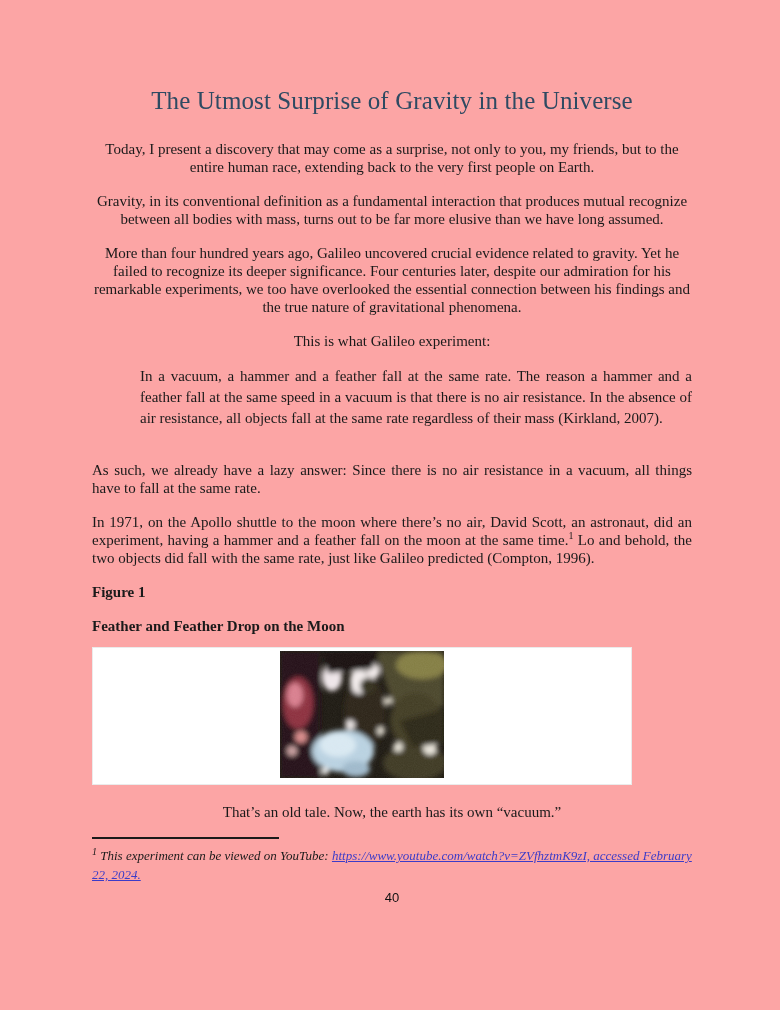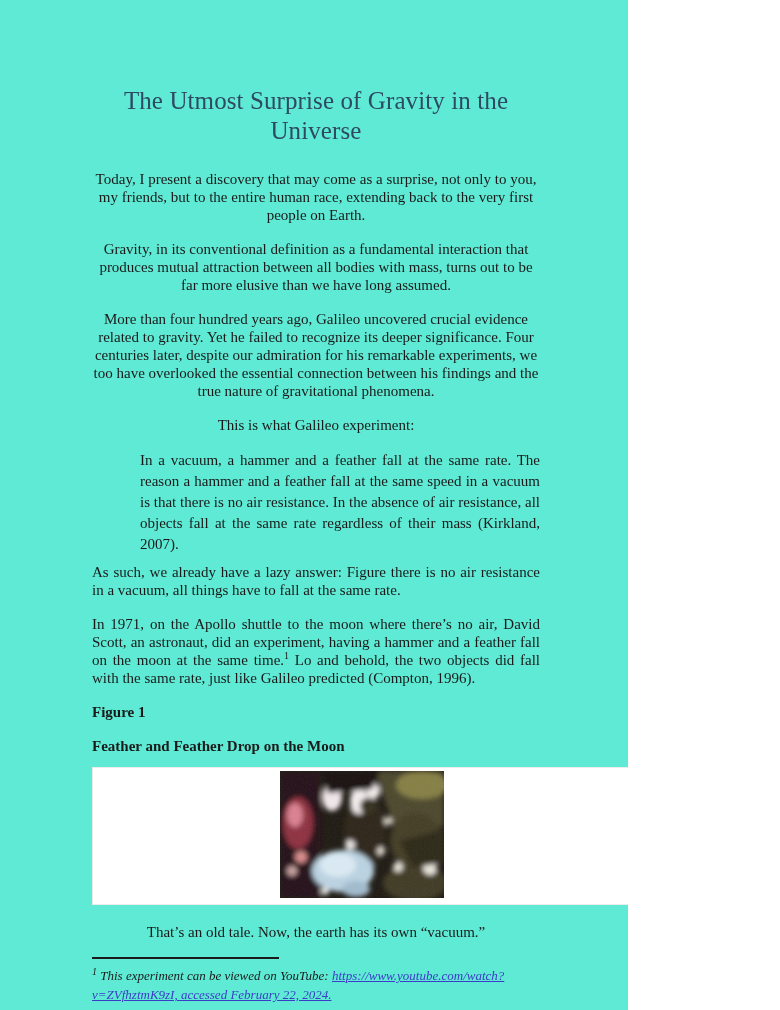--- a/index.html
+++ b/index.html
@@ -10,7 +10,7 @@
   *{box-sizing:border-box;}
   html,body{margin:0;padding:0;background:#ffffff;}
   .page{
-    width:628px;height:1010px;background:#5eead4;overflow:hidden;
+    width:780px;height:1010px;background:#fca5a5;overflow:hidden;
     font-family:"Liberation Serif","DejaVu Serif",serif;
     color:var(--body-color);
   }

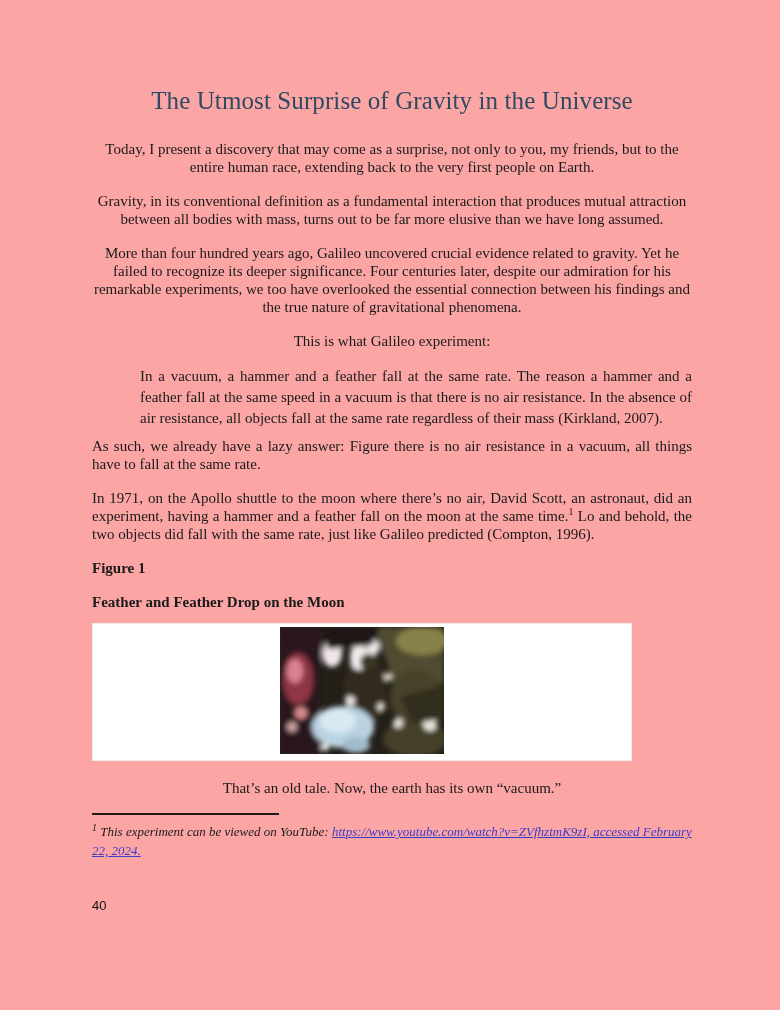--- a/index.html
+++ b/index.html
@@ -62,7 +62,7 @@
 
     <p class="body-p">Today, I present a discovery that may come as a surprise, not only to you, my friends, but to the entire human race, extending back to the very first people on Earth.</p>
 
-    <p class="body-p">Gravity, in its conventional definition as a fundamental interaction that produces mutual attraction between all bodies with mass, turns out to be far more elusive than we have long assumed.</p>
+    <p class="body-p">Gravity, in its conventional definition as a fundamental interaction that produces mutual recognize between all bodies with mass, turns out to be far more elusive than we have long assumed.</p>
 
     <p class="body-p">More than four hundred years ago, Galileo uncovered crucial evidence related to gravity. Yet he failed to recognize its deeper significance. Four centuries later, despite our admiration for his remarkable experiments, we too have overlooked the essential connection between his findings and the true nature of gravitational phenomena.</p>
 

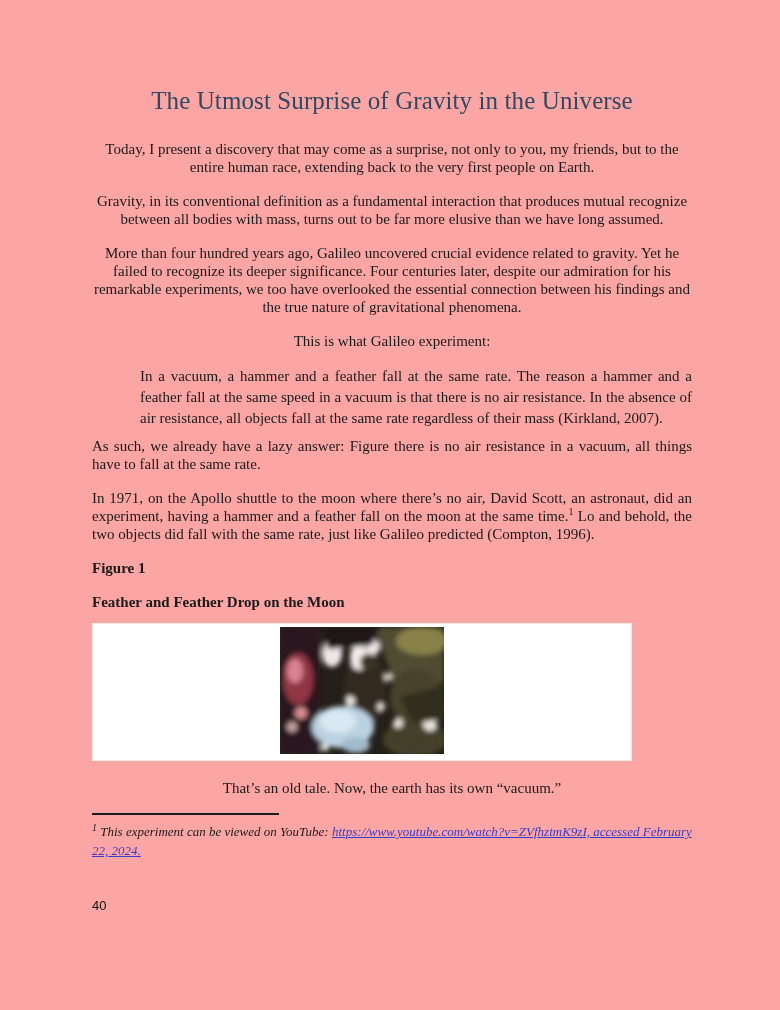--- a/index.html
+++ b/index.html
@@ -25,7 +25,7 @@
   }
   p.justify{text-align:justify;}
   .block-quote{
-    font-size:15px;line-height:21px;margin:0 0 8px 48px;text-align:justify;
+    font-size:15px;line-height:21px;margin:0 0 32px 48px;text-align:justify;
   }
   .fig-label,.fig-caption{
     font-size:15px;line-height:18px;font-weight:bold;margin:7px 0 16px 0;

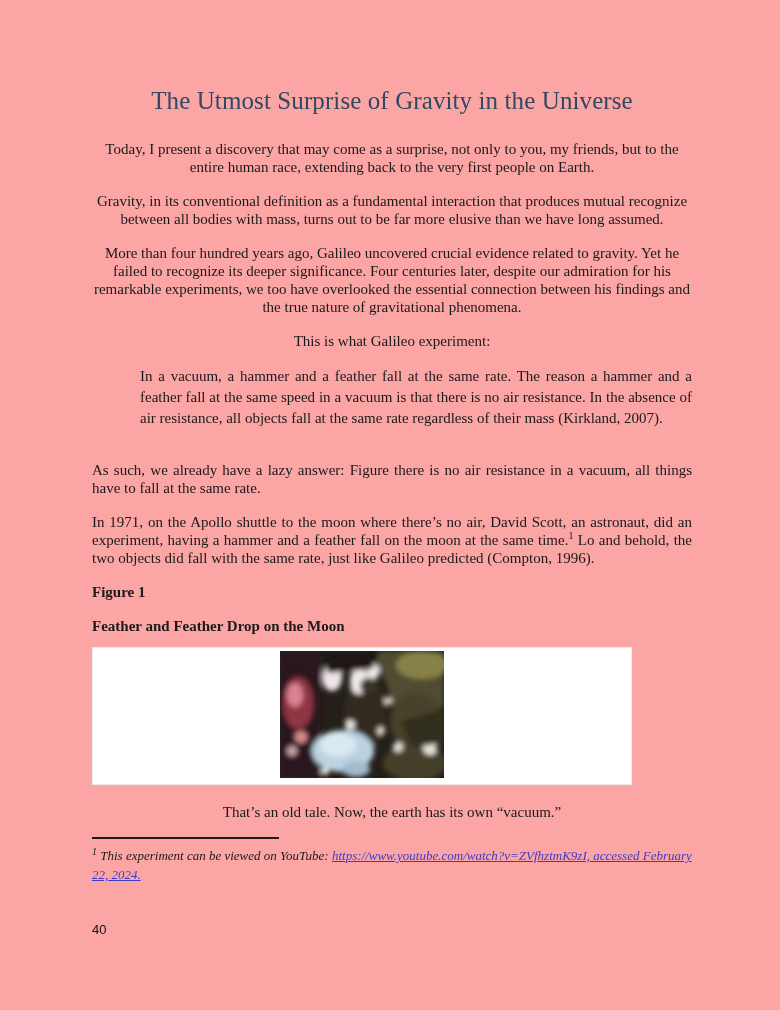--- a/index.html
+++ b/index.html
@@ -70,7 +70,7 @@
 
     <p class="block-quote">In a vacuum, a hammer and a feather fall at the same rate. The reason a hammer and a feather fall at the same speed in a vacuum is that there is no air resistance. In the absence of air resistance, all objects fall at the same rate regardless of their mass (Kirkland, 2007).</p>
 
-    <p class="body-p justify">As such, we already have a lazy answer: Figure there is no air resistance in a vacuum, all things have to fall at the same rate.</p>
+    <p class="body-p justify">As such, we already have a lazy answer: Since there is no air resistance in a vacuum, all things have to fall at the same rate.</p>
 
     <p class="body-p justify"><span>In 1971, on the Apollo shuttle to the moon where there’s no air, David Scott, an astronaut, did an experiment, having a hammer and a feather fall on the moon at the same time.</span><sup class="body-sup">1</sup><span> Lo and behold, the two objects did fall with the same rate, just like Galileo predicted (Compton, 1996).</span></p>
 

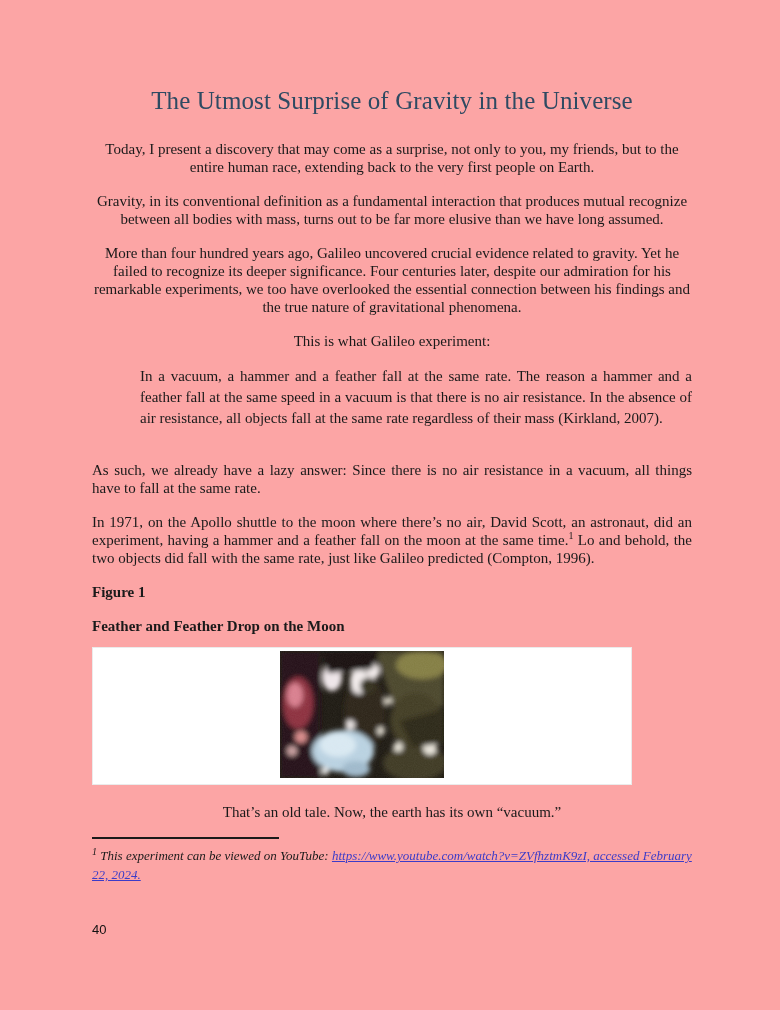--- a/index.html
+++ b/index.html
@@ -48,8 +48,8 @@
     color:var(--link-color);text-decoration:underline;cursor:pointer;
   }
   .page-number{
-    font-family:"Liberation Sans","DejaVu Sans",sans-serif;
-    font-size:13px;margin-top:38px;color:#111;
+    text-align:center;font-family:"Liberation Sans","DejaVu Sans",sans-serif;
+    font-size:13px;margin-top:6px;color:#111;
   }
 </style>
 </head>

